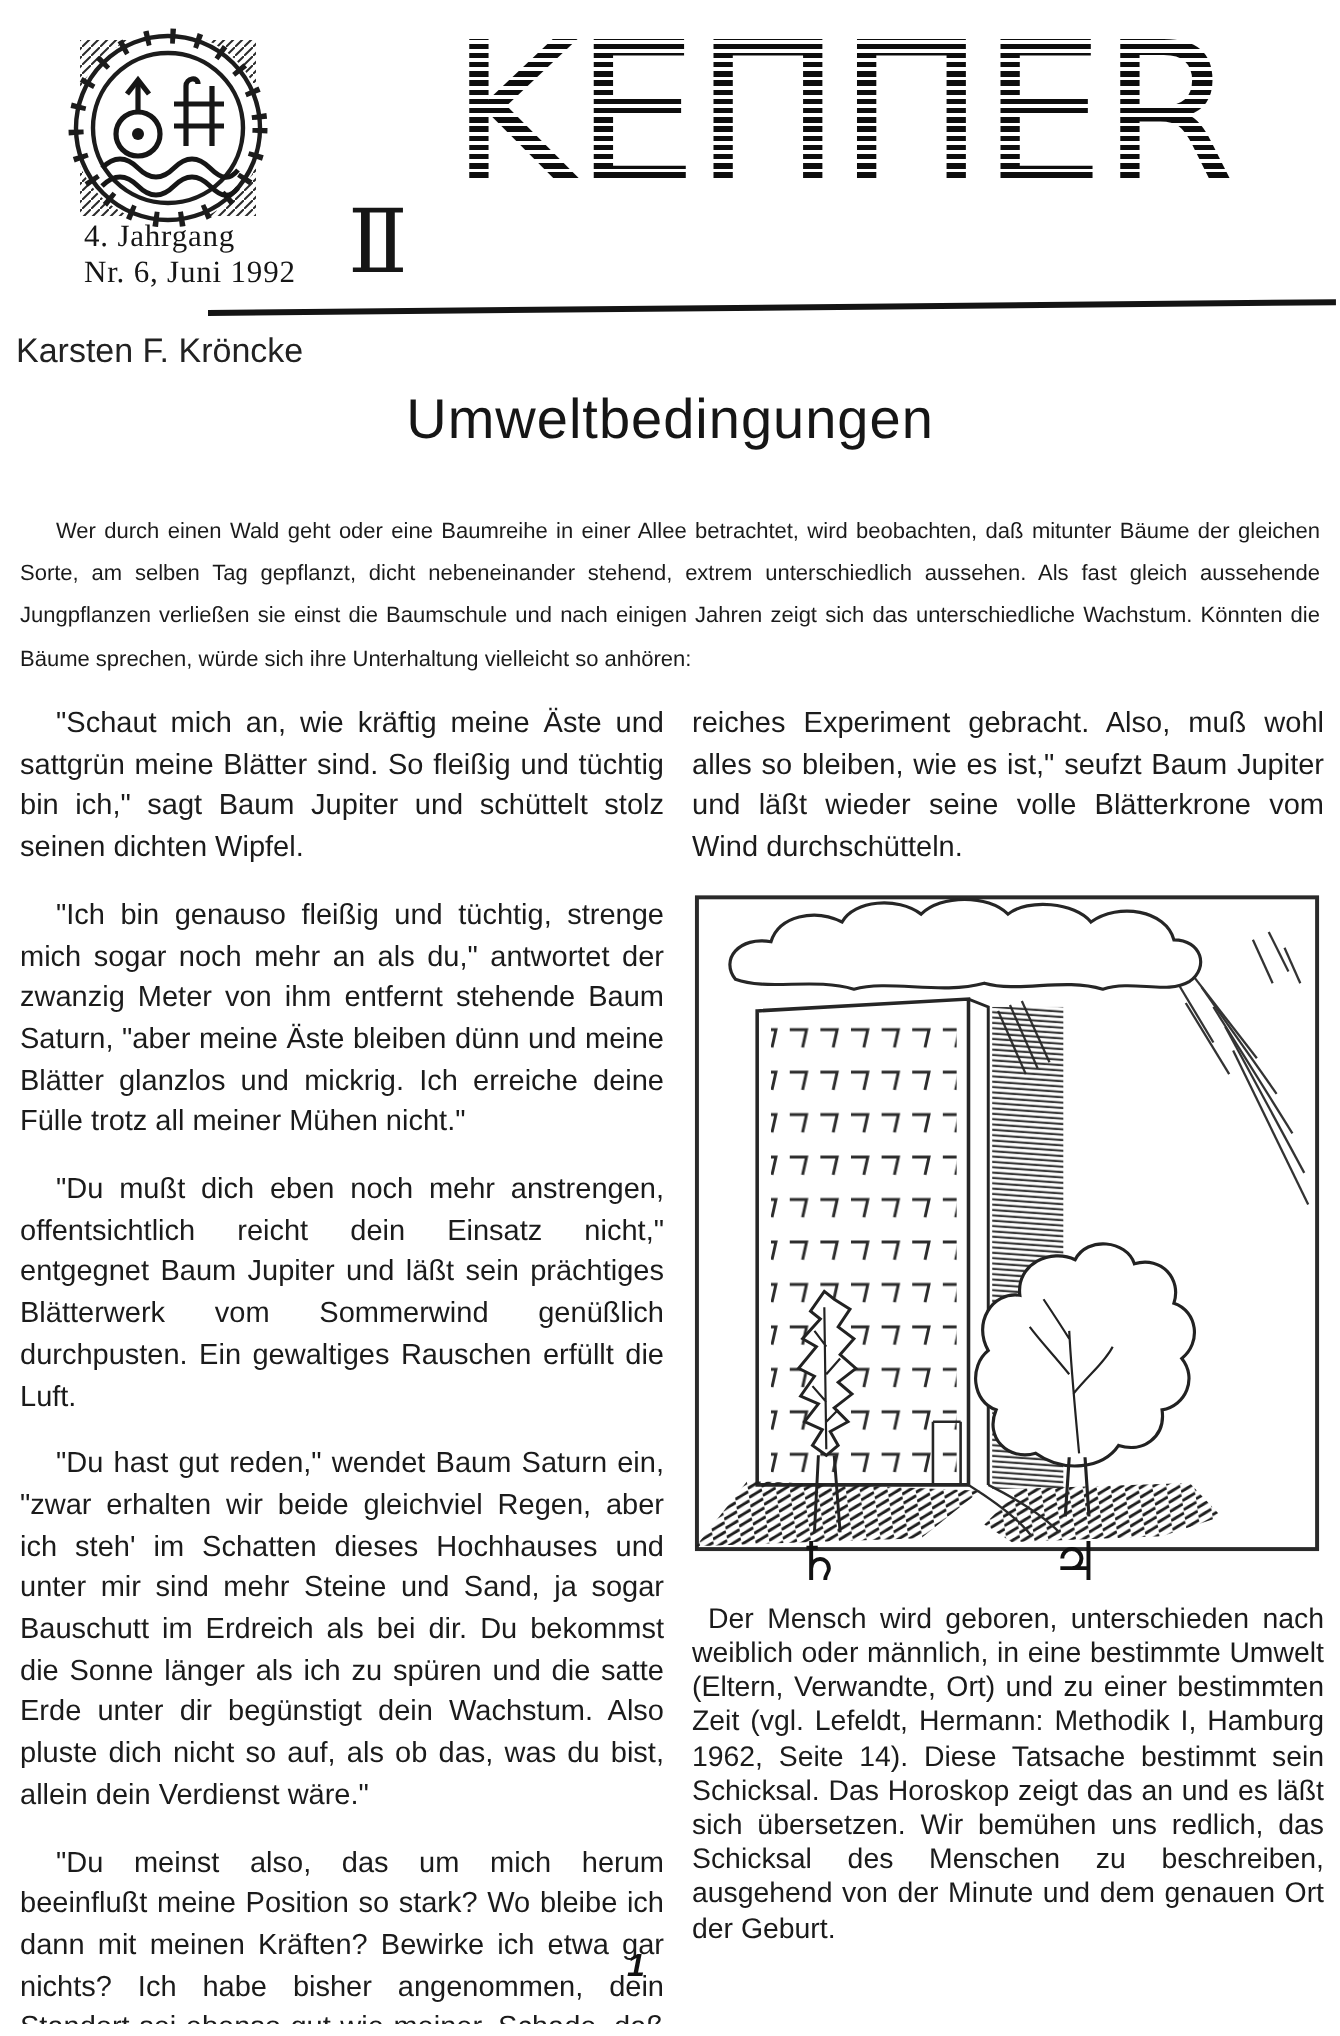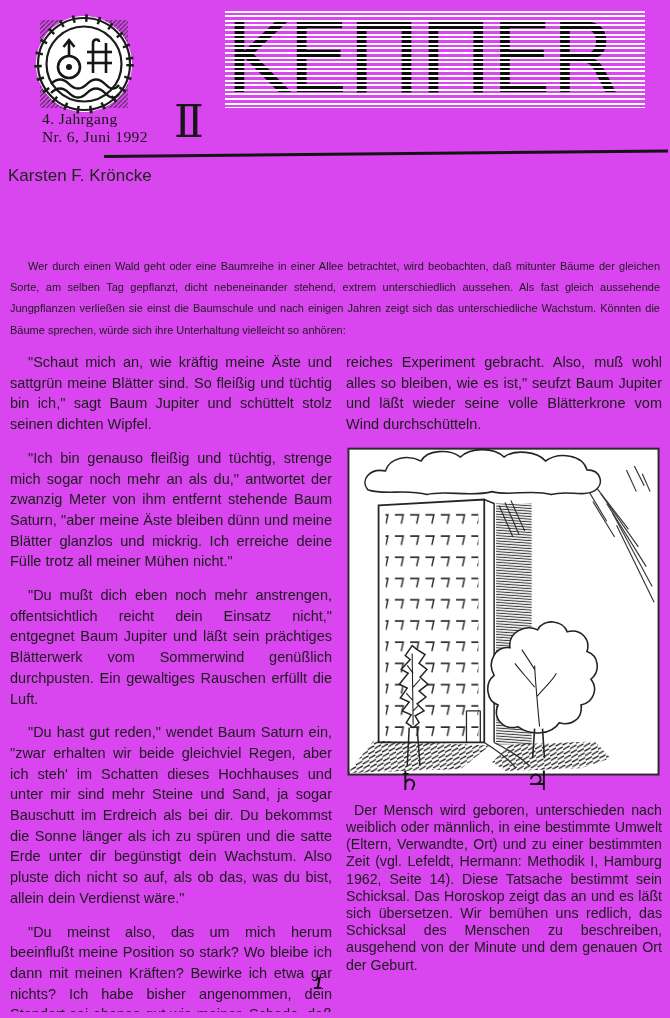--- a/index.html
+++ b/index.html
@@ -5,7 +5,7 @@
   html,body { margin:0; padding:0; background:#e8e8e8; }
   .page {
     position:relative; width:670px; height:1018px; margin:0 auto;
-    background:#d946ef; color:#1b1b1b; overflow:hidden;
+    background:#ffffff; color:#1b1b1b; overflow:hidden;
     font-family:"Liberation Sans", sans-serif;
   }
 

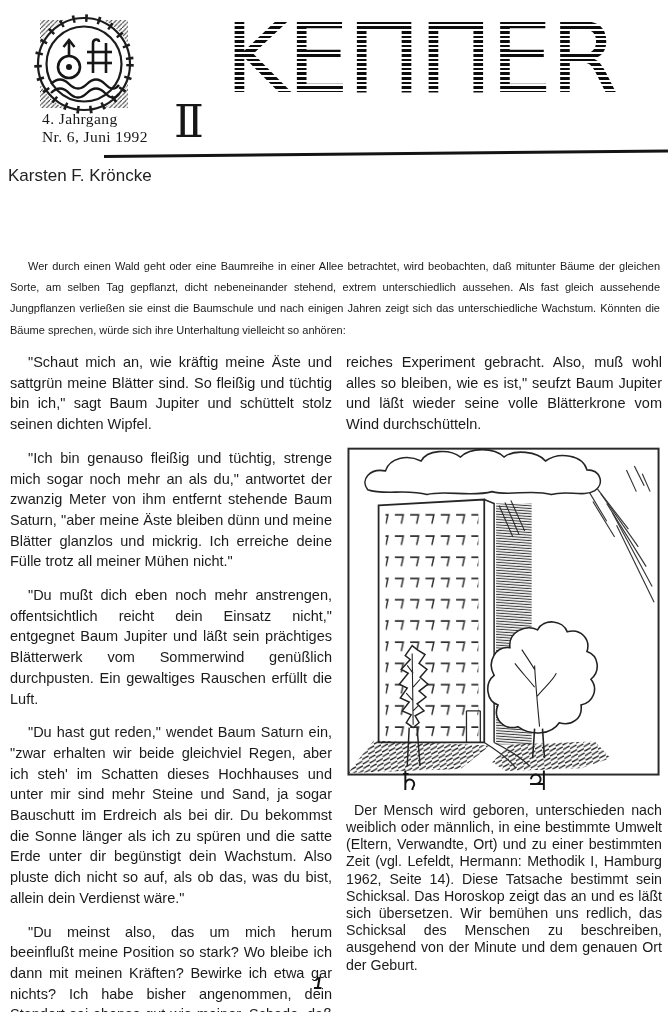--- a/index.html
+++ b/index.html
@@ -123,6 +123,7 @@
 
   <div class="author-byline">Karsten F. Kröncke</div>
 
+  <h2 class="article-title">Umweltbedingungen</h2>
 
   <p class="intro">Wer durch einen Wald geht oder eine Baumreihe in einer Allee betrachtet, wird beobachten, daß mitunter Bäume der gleichen Sorte, am selben Tag gepflanzt, dicht nebeneinander stehend, extrem unterschiedlich aussehen. Als fast gleich aussehende Jungpflanzen verließen sie einst die Baumschule und nach einigen Jahren zeigt sich das unterschiedliche Wachstum. Könnten die Bäume sprechen, würde sich ihre Unterhaltung vielleicht so anhören:</p>
 

